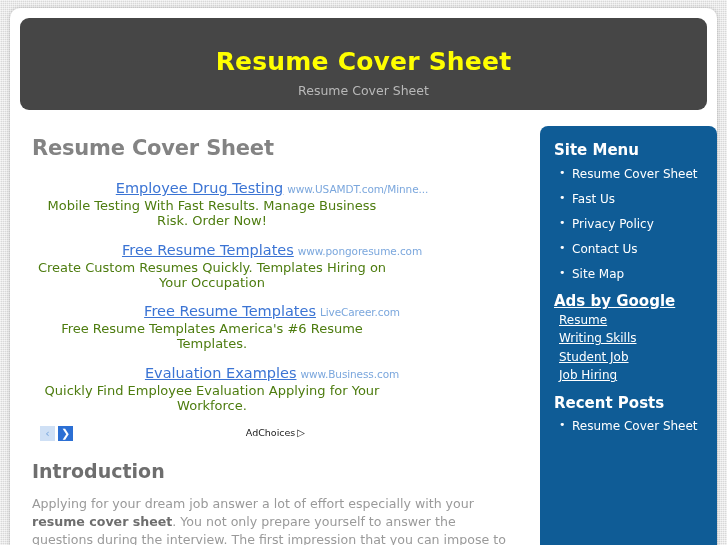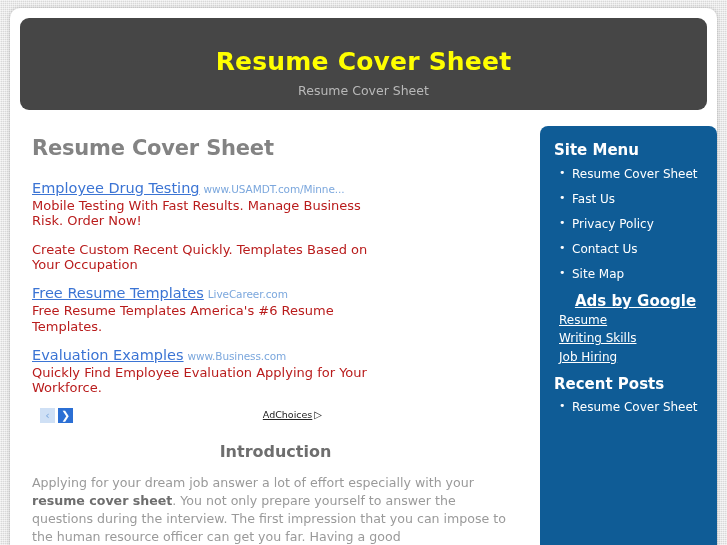--- a/index.html
+++ b/index.html
@@ -83,6 +83,7 @@
   }
   .ad-unit {
     margin-bottom: 13px;
+    text-align: center;
   }
   .ad-headline-row {
     line-height: 1.15;

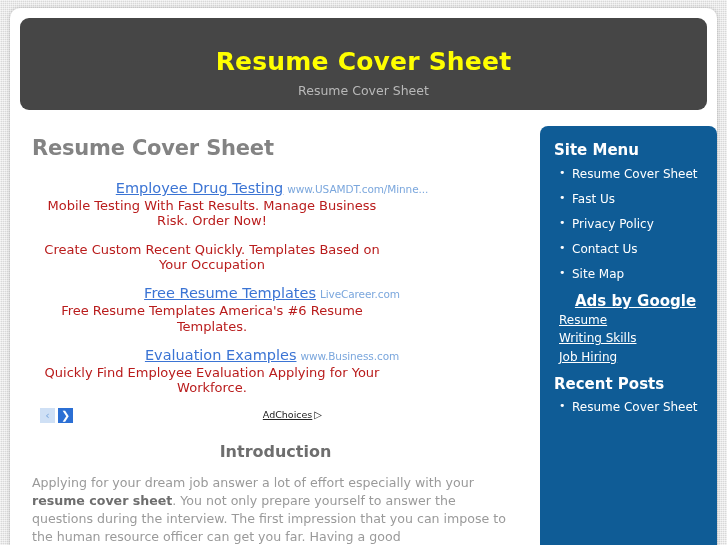--- a/index.html
+++ b/index.html
@@ -105,7 +105,7 @@
   .ad-desc {
     margin-top: 1px;
     font-size: 13px;
-    color: #b91c1c;
+    color: #4d7c0f;
     line-height: 1.18;
     max-width: 360px;
   }

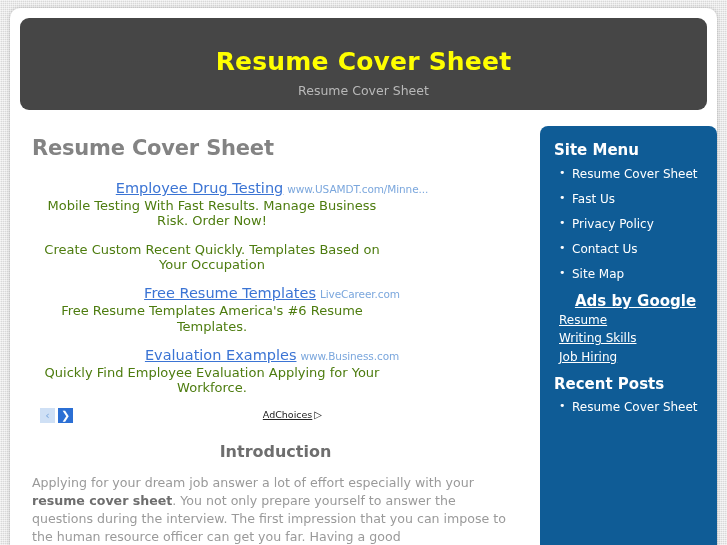--- a/index.html
+++ b/index.html
@@ -269,6 +269,9 @@
       </div>
 
       <div class="ad-unit">
+        <div class="ad-headline-row">
+          <span class="ad-title">Free Resume Templates</span><span class="ad-url">www.pongoresume.com</span>
+        </div>
         <div class="ad-desc">Create Custom Recent Quickly. Templates Based on Your Occupation</div>
       </div>
 

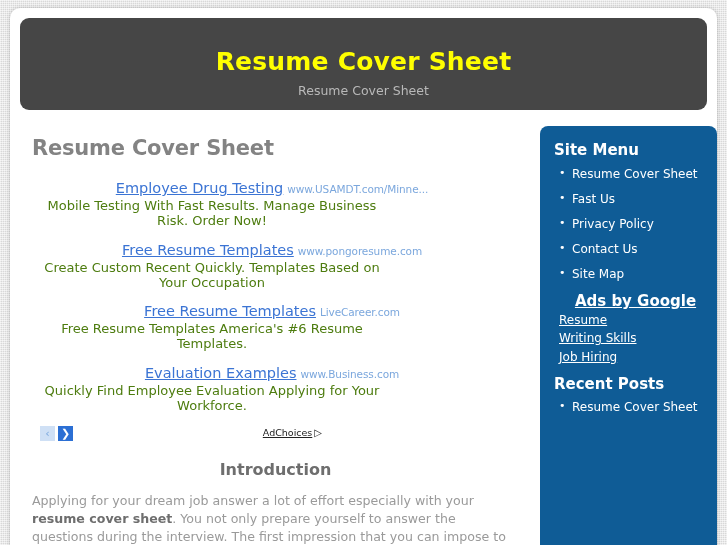--- a/index.html
+++ b/index.html
@@ -272,7 +272,7 @@
         <div class="ad-headline-row">
           <span class="ad-title">Free Resume Templates</span><span class="ad-url">www.pongoresume.com</span>
         </div>
-        <div class="ad-desc">Create Custom Recent Quickly. Templates Based on Your Occupation</div>
+        <div class="ad-desc">Create Custom Resumes Quickly. Templates Hiring on Your Occupation</div>
       </div>
 
       <div class="ad-unit">

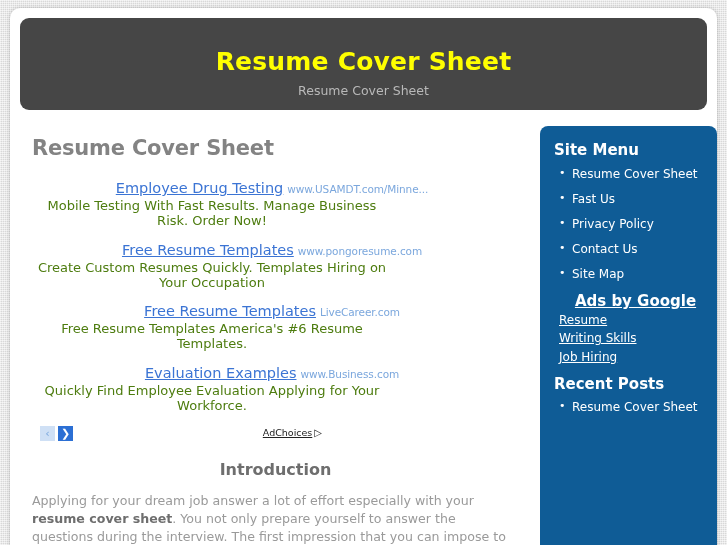--- a/index.html
+++ b/index.html
@@ -200,7 +200,6 @@
     text-decoration: underline;
     margin-top: 10px;
     margin-bottom: 2px;
-    text-align: center;
   }
   .sb-heading.recent {
     margin-top: 10px;

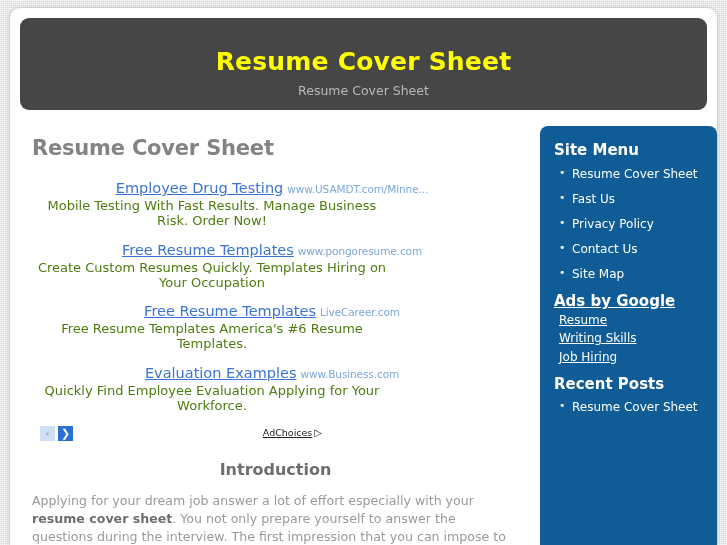--- a/index.html
+++ b/index.html
@@ -320,6 +320,7 @@
     <ul class="sb-adlinks">
       <li><span>Resume</span></li>
       <li><span>Writing Skills</span></li>
+      <li><span>Student Job</span></li>
       <li><span>Job Hiring</span></li>
     </ul>
 

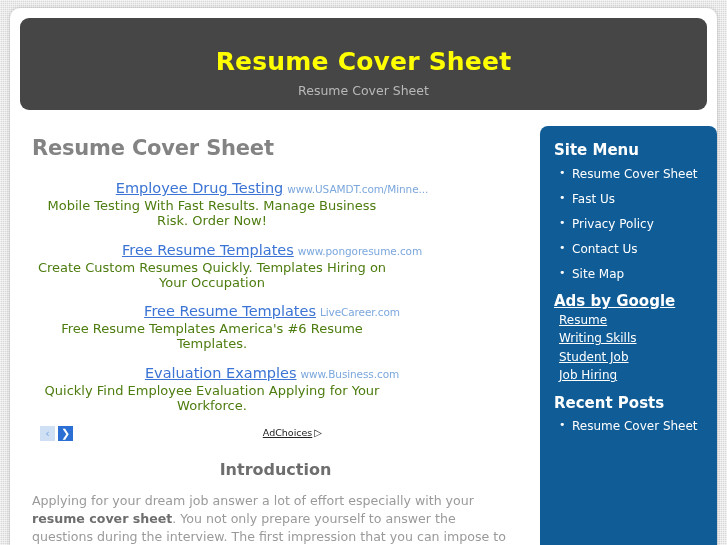--- a/index.html
+++ b/index.html
@@ -142,13 +142,12 @@
   }
   .adchoices {
     position: absolute;
-    right: 0;
+    right: 17px;
     top: 1px;
     font-size: 9.5px;
     color: #222;
     white-space: nowrap;
     cursor: pointer;
-    text-decoration: underline;
   }
   .adchoices-icon {
     display: inline-block;

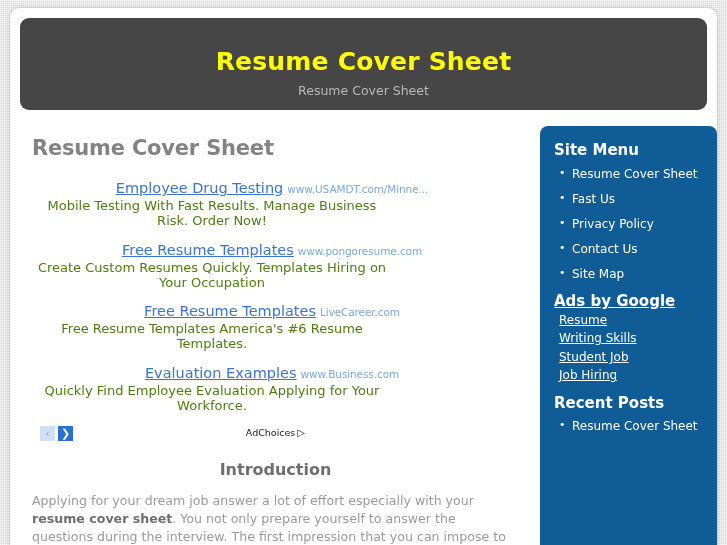--- a/index.html
+++ b/index.html
@@ -163,10 +163,9 @@
   }
   .article-heading {
     margin: 0 0 13px 0;
-    font-size: 16px;
+    font-size: 19px;
     font-weight: bold;
     color: #6e6e6e;
-    text-align: center;
   }
   .article-body {
     margin: 0;

